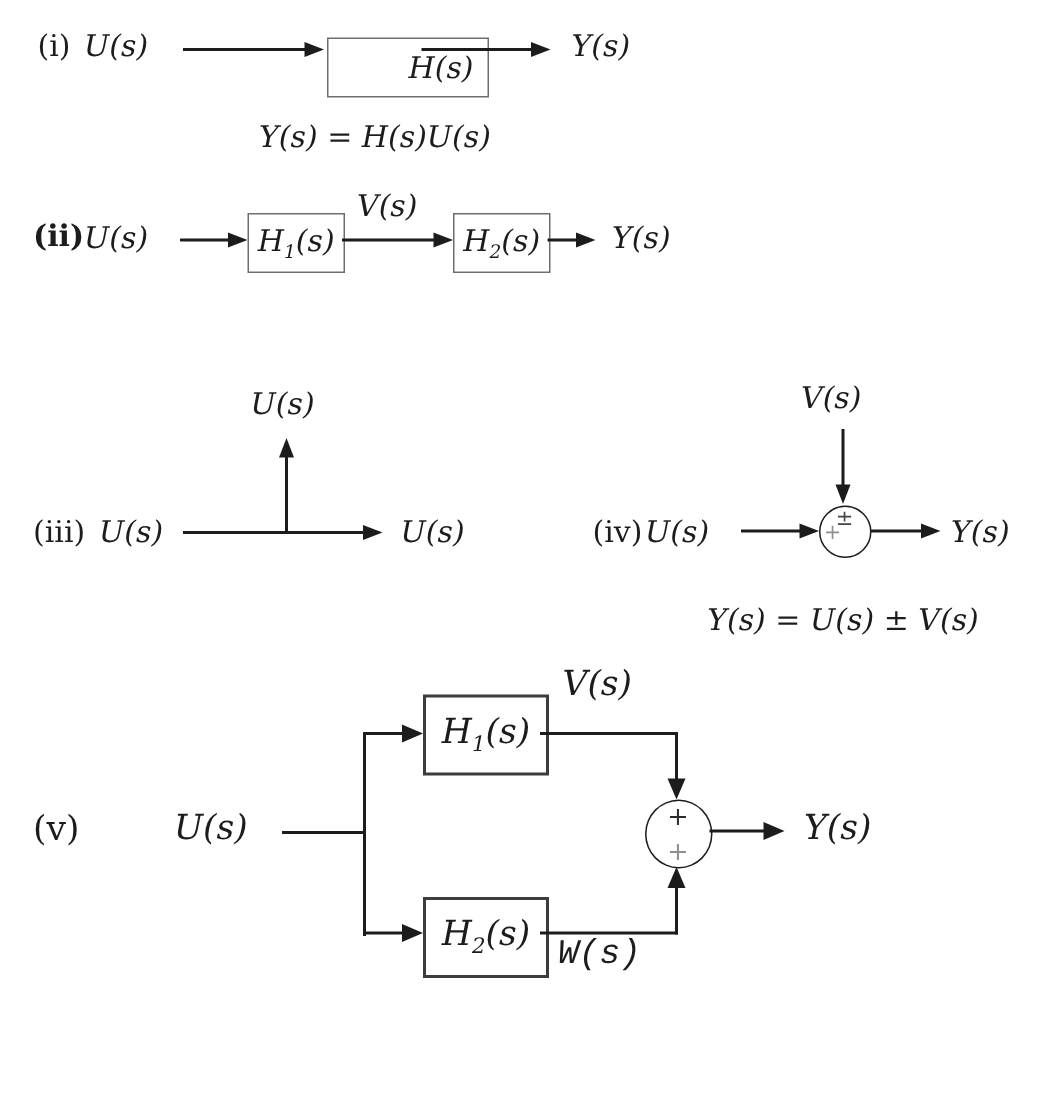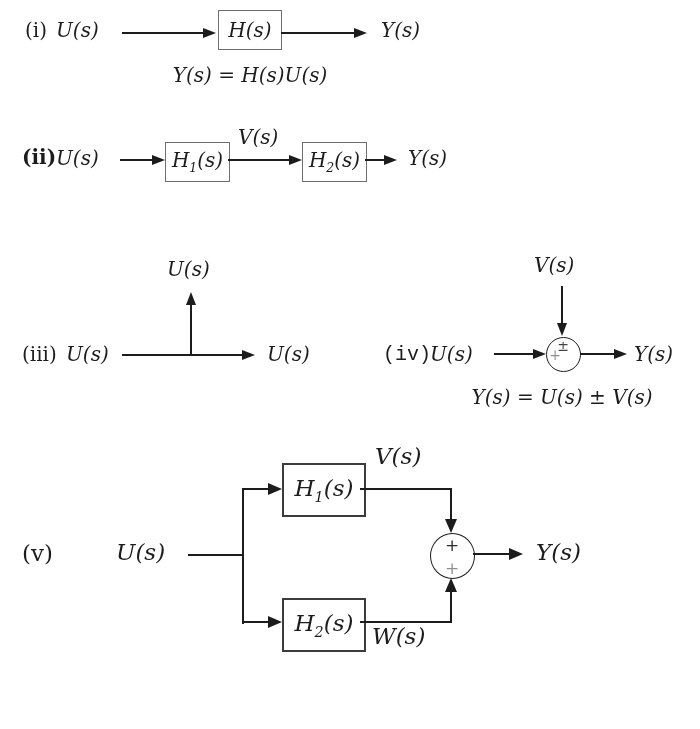--- a/index.html
+++ b/index.html
@@ -47,7 +47,7 @@
   <div class="math" style="left:56px; top:19px;">U(s)</div>
   <div class="wire-h" style="left:122px; top:32px; width:83px;"></div>
   <div class="head-r" style="left:203px; top:28px;"></div>
-  <div class="blk" style="left:218px; top:10px; width:62px; height:38px;">
+  <div class="blk" style="left:218px; top:25px; width:62px; height:38px;padding-left:44px;">
     <span class="math">H(s)</span>
   </div>
   <div class="wire-h" style="left:281px; top:32px; width:74px;"></div>

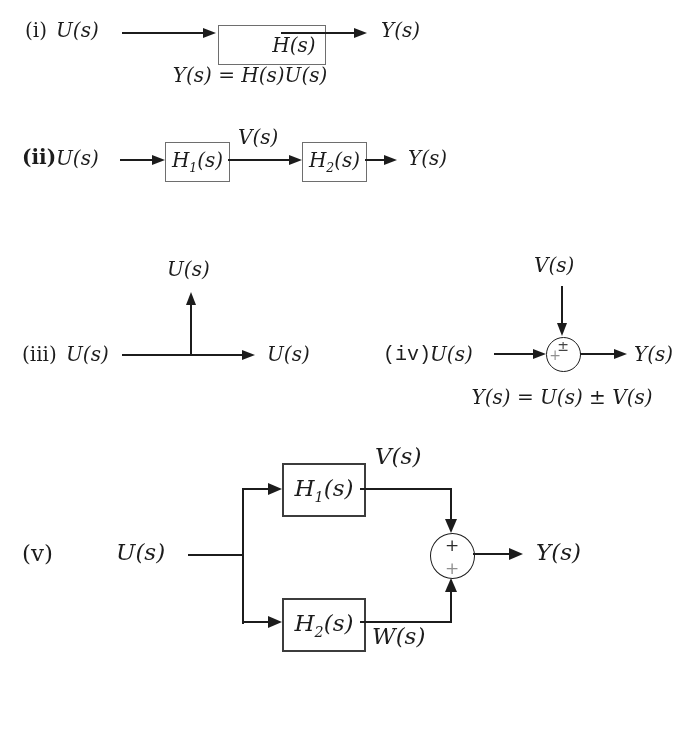--- a/index.html
+++ b/index.html
@@ -15,7 +15,7 @@
   }
   .rm { font-style:normal; }
   .big { font-size:23px; }
-  .eq { text-align:center; }
+  .eq { text-align:center;margin-top:16px; }
   sub { font-size:62%; font-style:italic; }
   .wire-h { position:absolute; height:2px; background:#1c1c1c; }
   .wire-v { position:absolute; width:2px; background:#1c1c1c; }

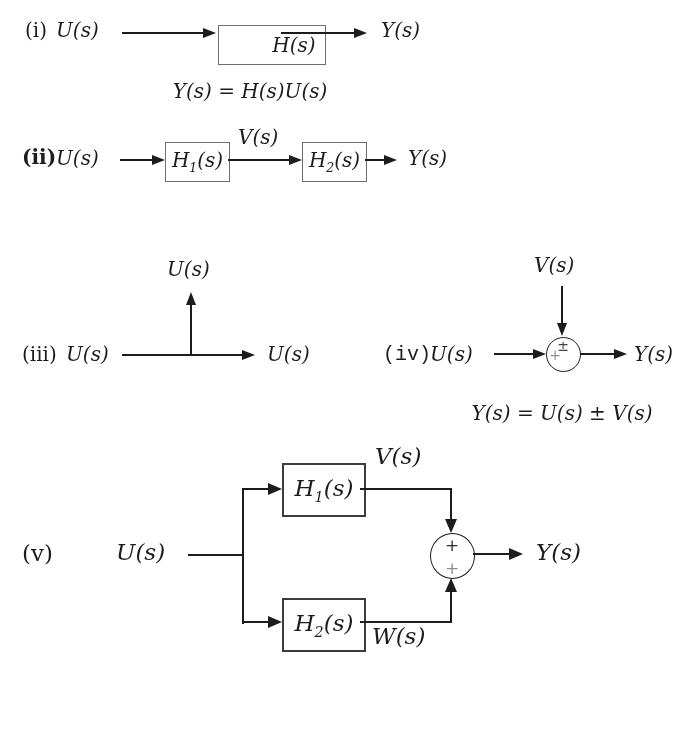--- a/index.html
+++ b/index.html
@@ -84,7 +84,7 @@
   <div class="math" style="left:534px; top:254px;">V(s)</div>
   <div class="wire-v" style="left:561px; top:286px; height:39px;"></div>
   <div class="head-d" style="left:557px; top:323px;"></div>
-  <div class="math rm" style="left:383px; top:343px;font-family:Liberation Mono, monospace;">(iv)</div>
+  <div class="math rm" style="left:395px; top:343px;">(iv)</div>
   <div class="math" style="left:430px; top:343px;">U(s)</div>
   <div class="wire-h" style="left:494px; top:353px; width:41px;"></div>
   <div class="head-r" style="left:533px; top:349px;"></div>

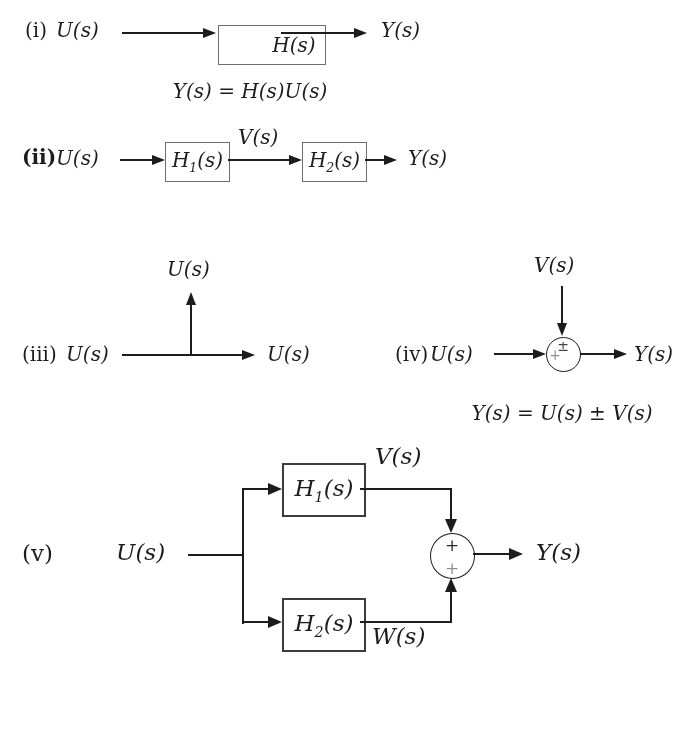--- a/index.html
+++ b/index.html
@@ -116,7 +116,7 @@
   <div class="blk blk-dark" style="left:282px; top:598px; width:80px; height:50px;">
     <span class="math big">H<sub>2</sub>(s)</span>
   </div>
-  <div class="math big" style="left:372px; top:623px;">W(s)</div>
+  <div class="math big" style="left:372px; top:623px;font-family:Liberation Mono, monospace;">W(s)</div>
   <div class="wire-h" style="left:360px; top:621px; width:92px;"></div>
   <div class="wire-v" style="left:450px; top:591px; height:32px;"></div>
   <div class="head-u lg" style="left:445px; top:578px;"></div>

